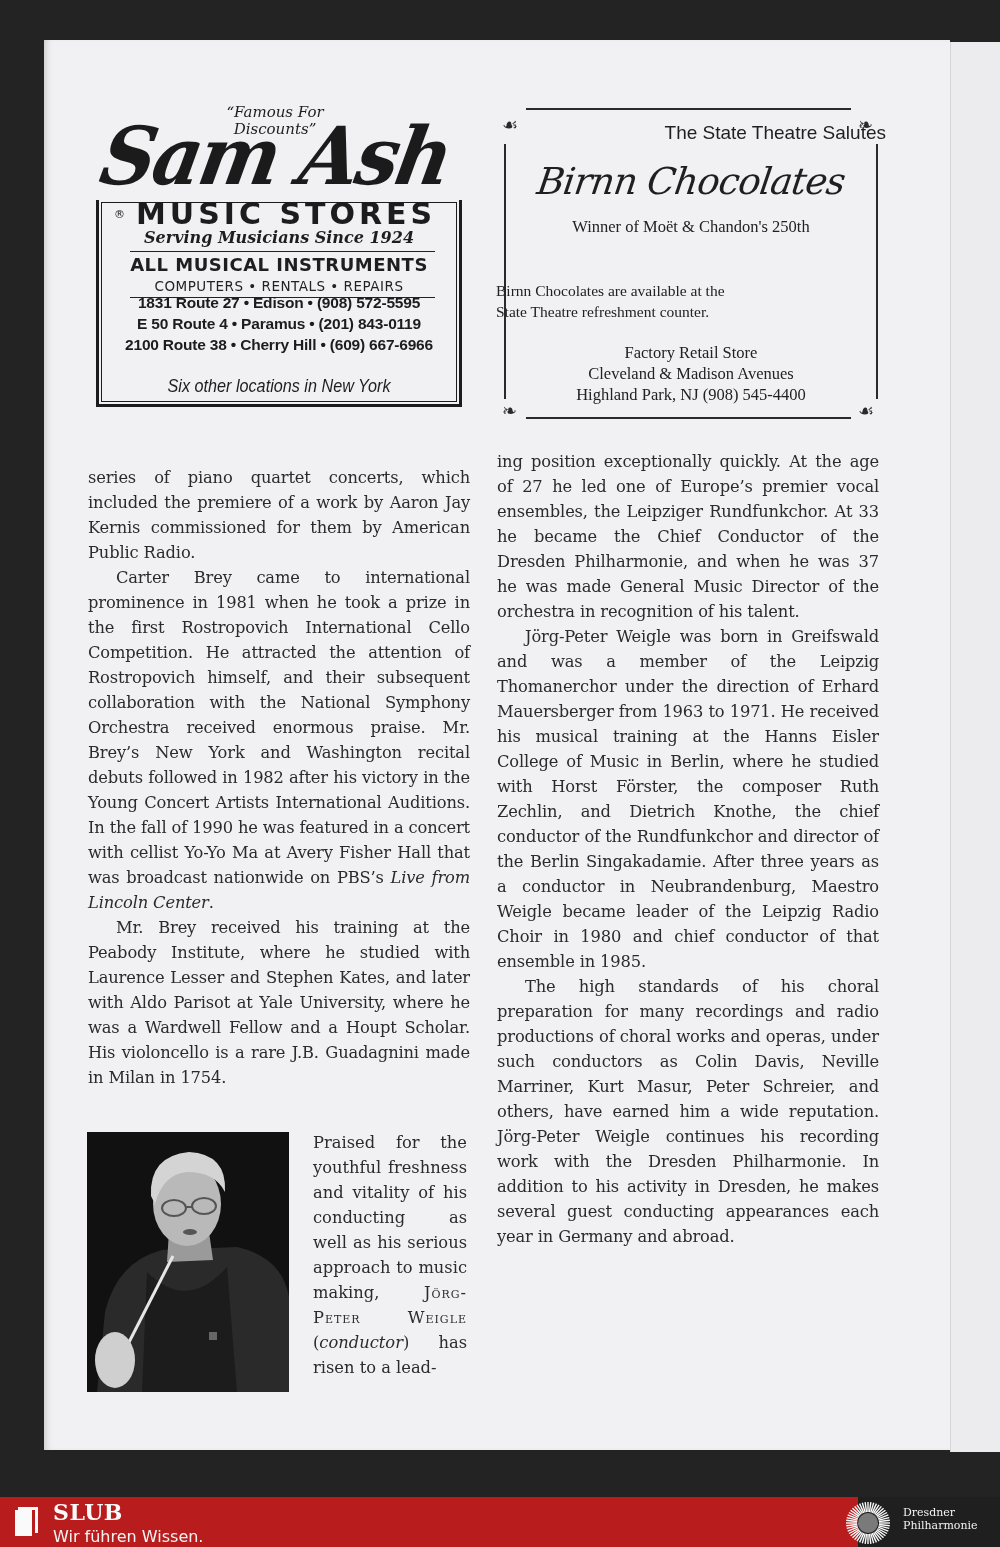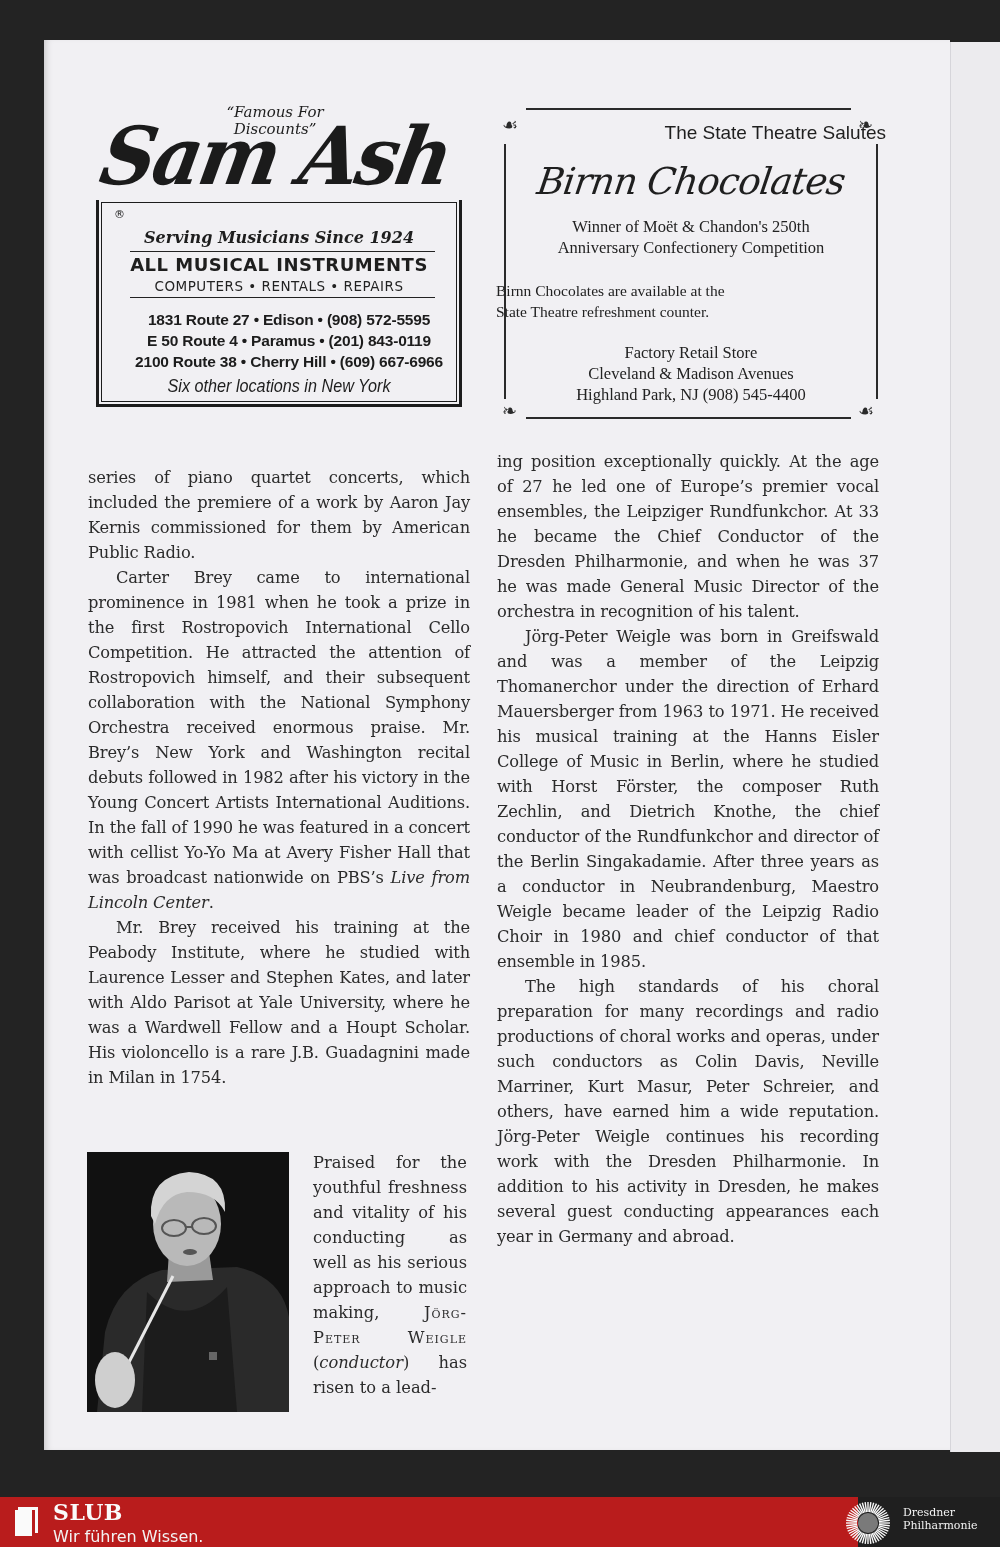--- a/index.html
+++ b/index.html
@@ -172,6 +172,7 @@
   <div class="samash-logo">Sam Ash</div>
   <div class="samash-tagline">“Famous For Discounts”</div>
   <div class="samash-reg">®</div>
+  <div class="samash-music">MUSIC STORES</div>
   <div class="samash-serving">Serving Musicians Since 1924</div>
   <div class="samash-rule1"></div>
   <div class="samash-all">ALL MUSICAL INSTRUMENTS</div>

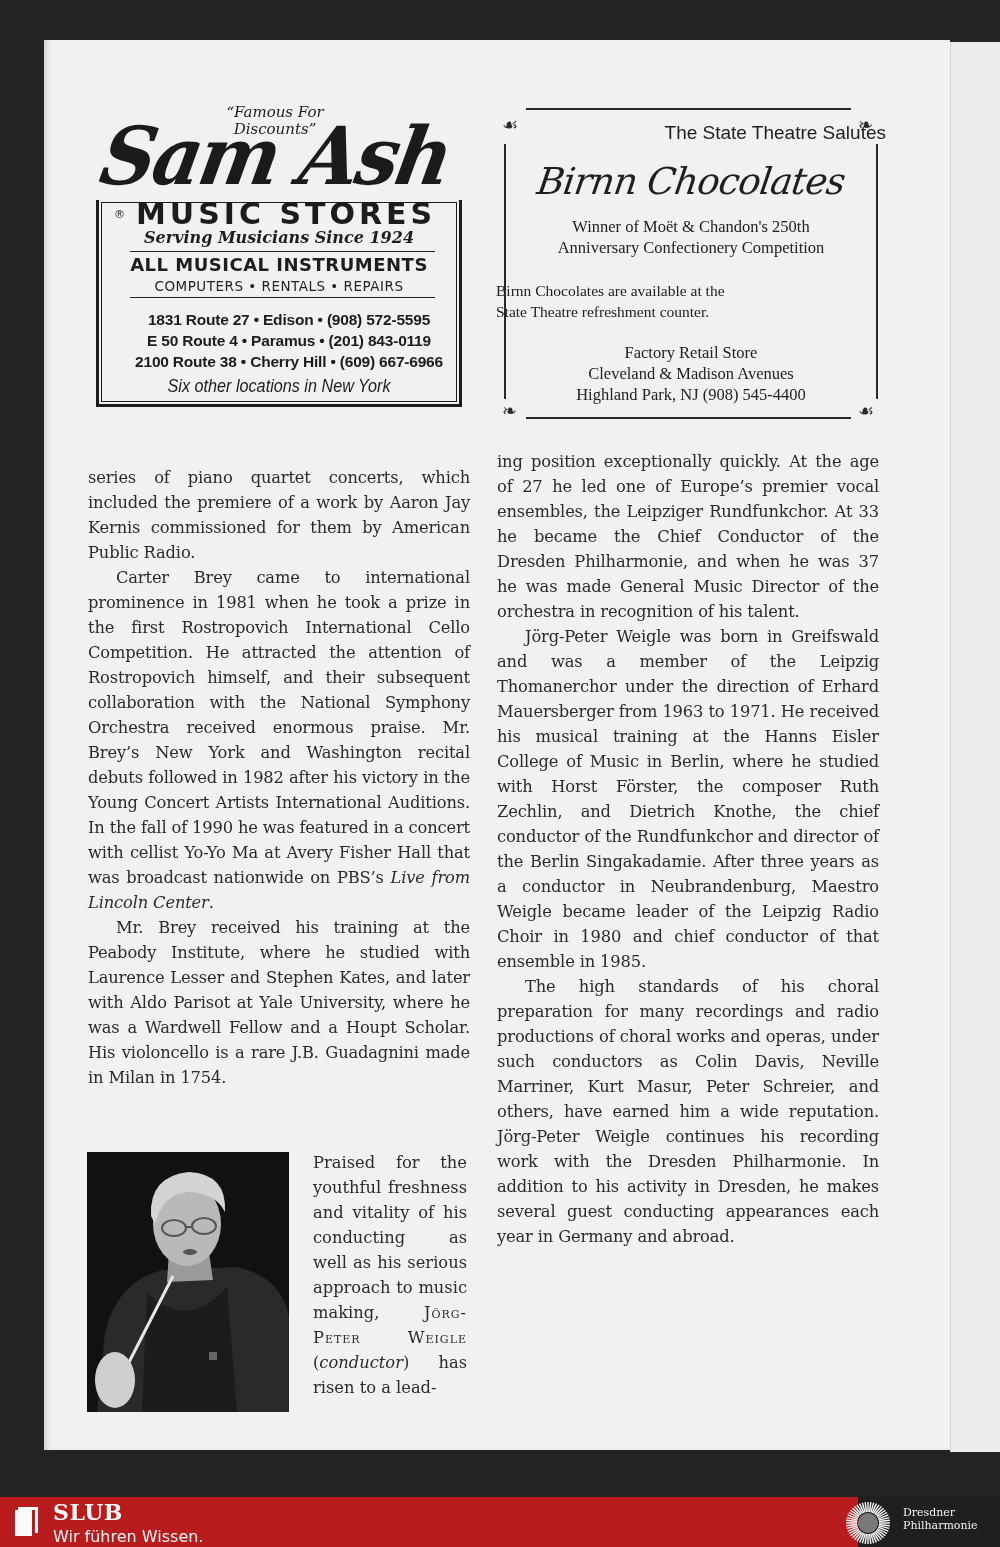--- a/index.html
+++ b/index.html
@@ -199,7 +199,6 @@
   <div class="birnn-name">Birnn Chocolates</div>
   <div class="birnn-winner">
     <div>Winner of Moët &amp; Chandon's 250th</div>
-    <div>Anniversary Confectionery Competition</div>
   </div>
   <div class="birnn-avail">
     <div>Birnn Chocolates are available at the</div>

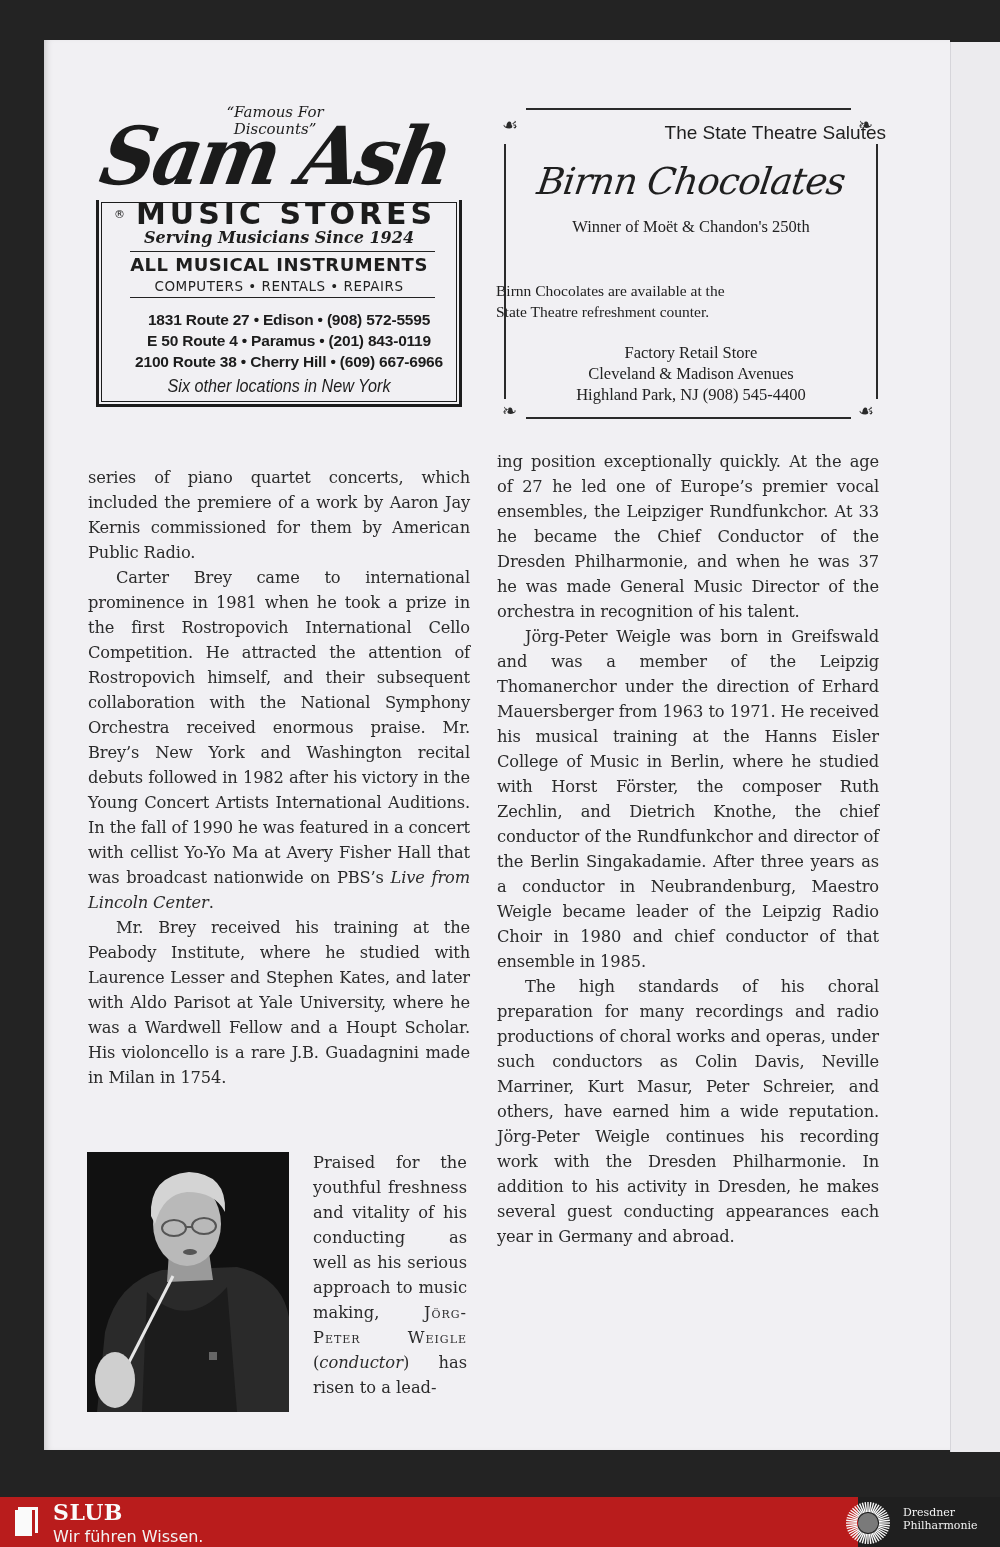--- a/index.html
+++ b/index.html
@@ -67,10 +67,9 @@
   }
   .samash-rule2 { position: absolute; left: 34px; top: 197px; width: 305px; border-top: 1.5px solid #222; }
   .samash-addr {
-    position: absolute; left: 0; top: 209px; width: 366px; text-align: center;
+    position: absolute; left: 0; top: 192px; width: 366px; text-align: center;
     font-family: "Liberation Sans", sans-serif; font-weight: bold; font-size: 15.5px; line-height: 21px; color: #1c1c1c;
     letter-spacing: -0.2px;
-    padding-left: 10px;
   }
   .samash-other {
     position: absolute; left: 0; top: 276px; width: 366px; text-align: center;

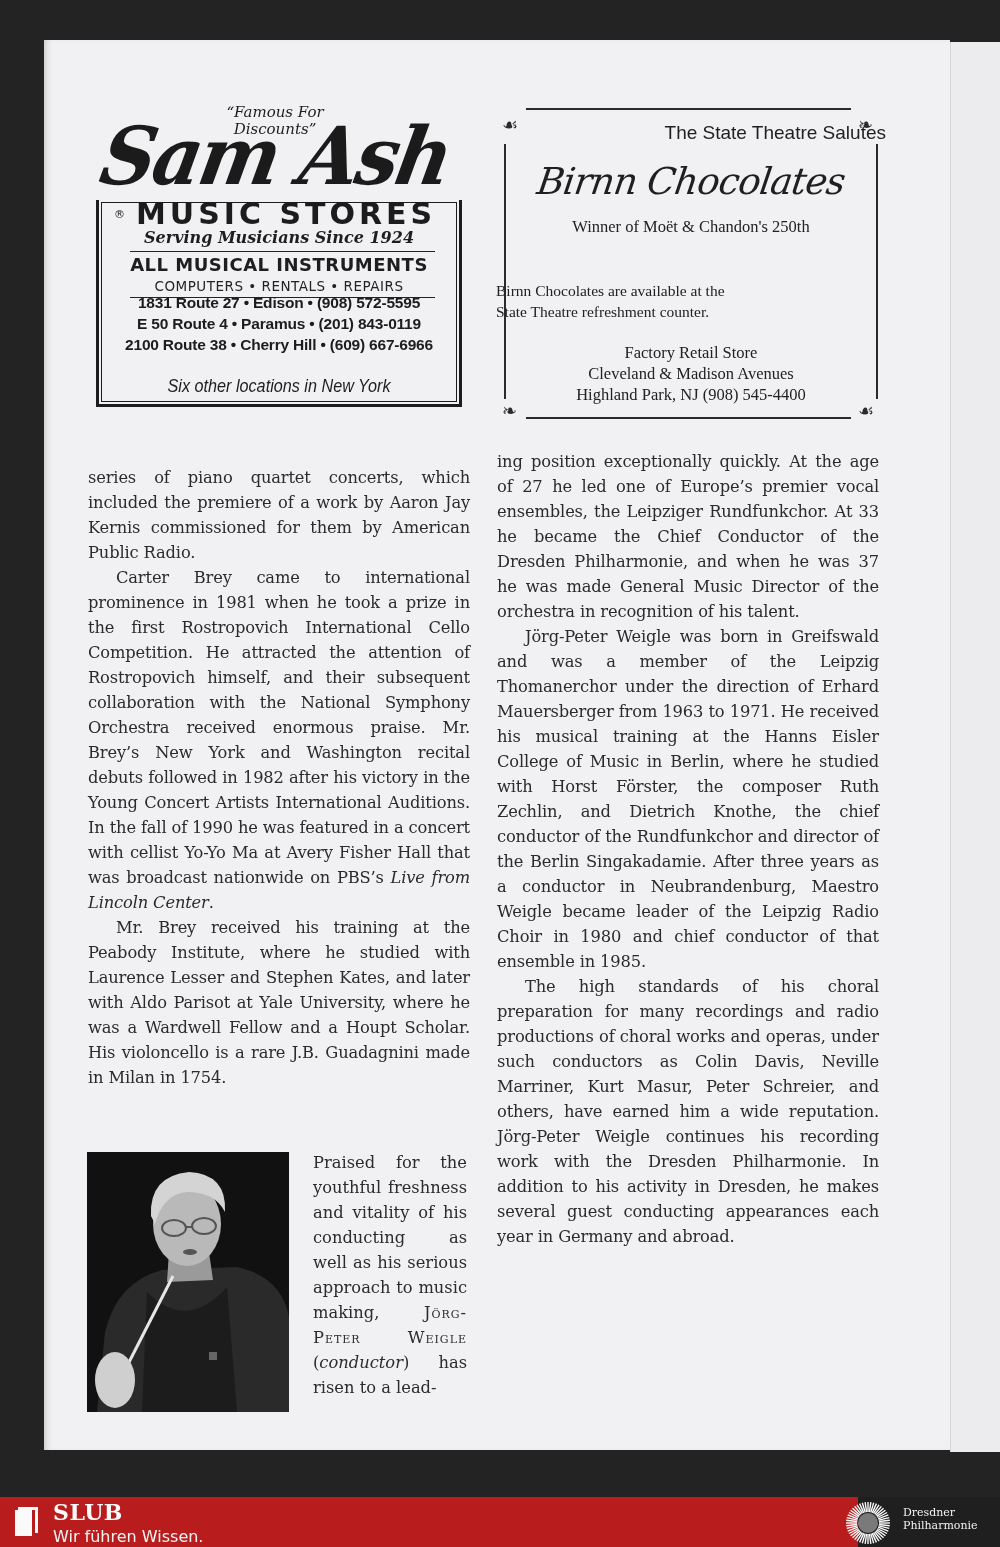--- a/index.html
+++ b/index.html
@@ -124,7 +124,7 @@
   .col-right { left: 497px; top: 449px; }
   .col em { font-style: italic; }
 
-  .photo-row { position: absolute; left: 87px; top: 1130px; width: 383px; height: 266px; margin-top: 20px; }
+  .photo-row { position: absolute; left: 87px; top: 1130px; width: 383px; height: 266px; }
   .photo {
     position: absolute; left: 0; top: 2px; width: 202px; height: 260px;
     background: #0e0e0e; overflow: hidden;

